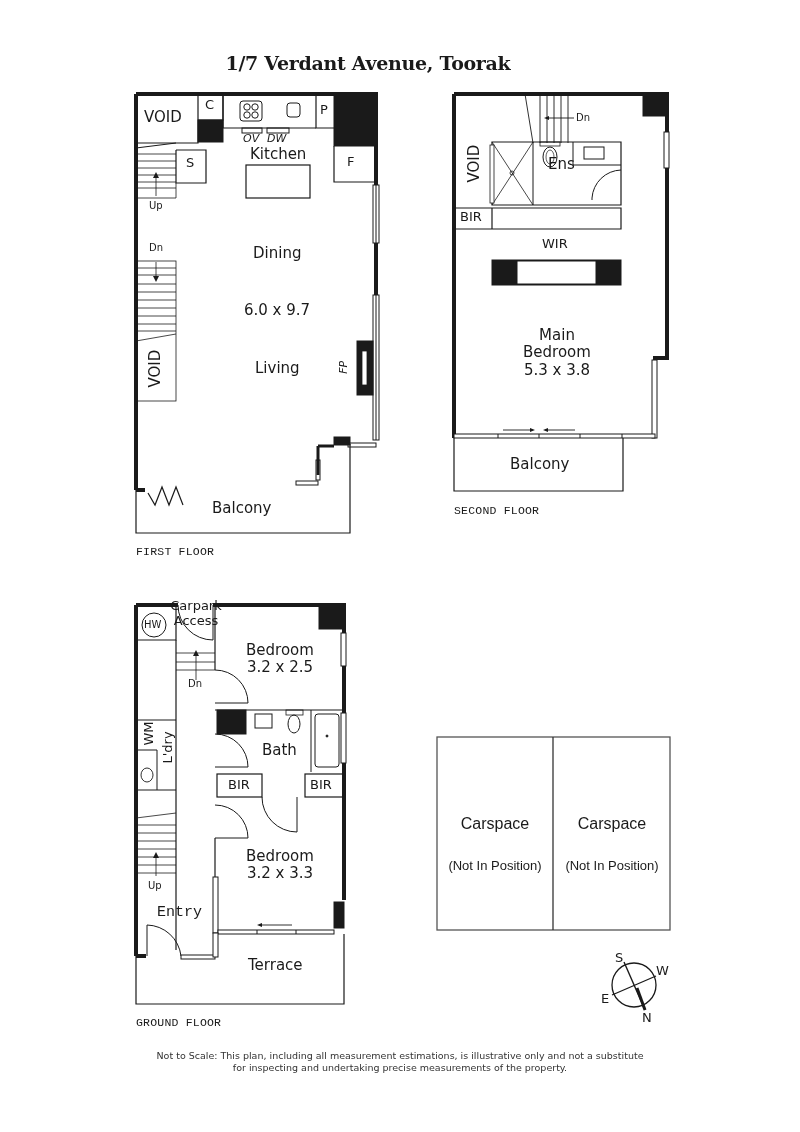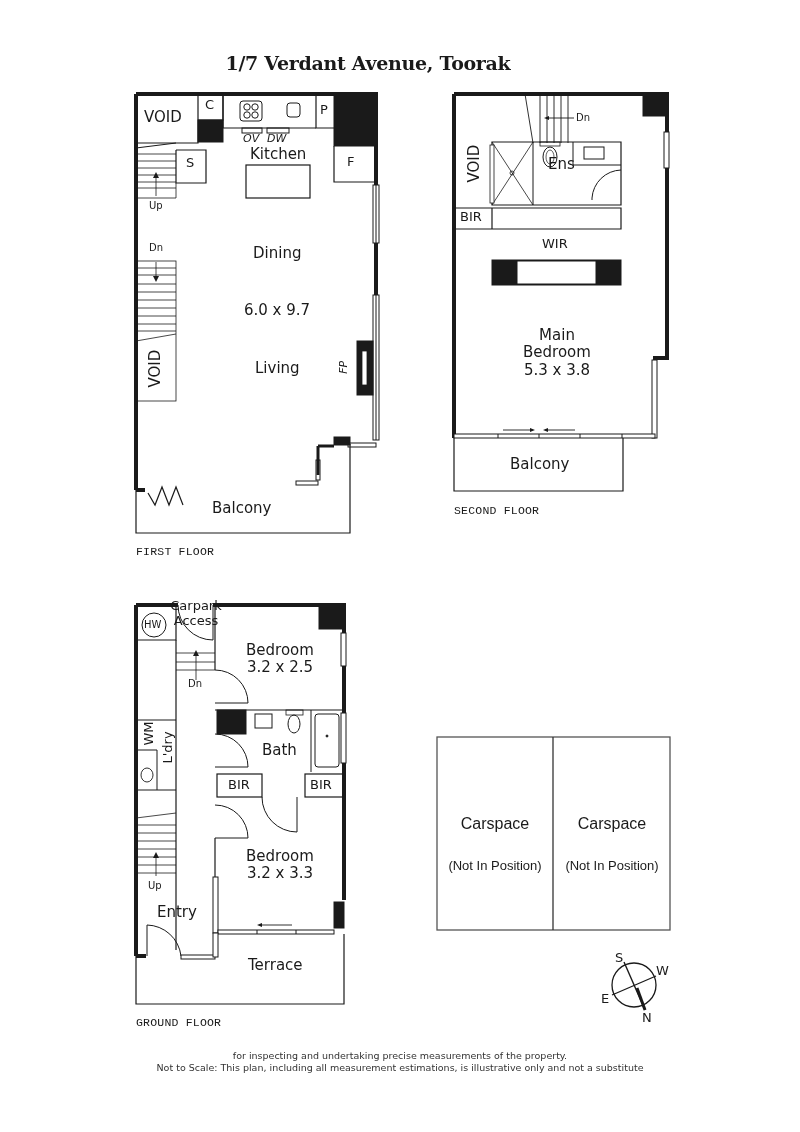--- a/index.html
+++ b/index.html
@@ -284,7 +284,7 @@
   <div>3.2 x 3.3</div>
 </div>
 <div class="lbl xs" style="left:148px;top:880px;">Up</div>
-<div class="lbl" style="left:157px;top:904px;">Entry</div>
+<div class="lbl" style="left:157px;top:904px;font-family:Liberation Mono, monospace;">Entry</div>
 <div class="lbl" style="left:248px;top:957px;">Terrace</div>
 <div class="floor" style="left:136px;top:1016px;">GROUND FLOOR</div>
 

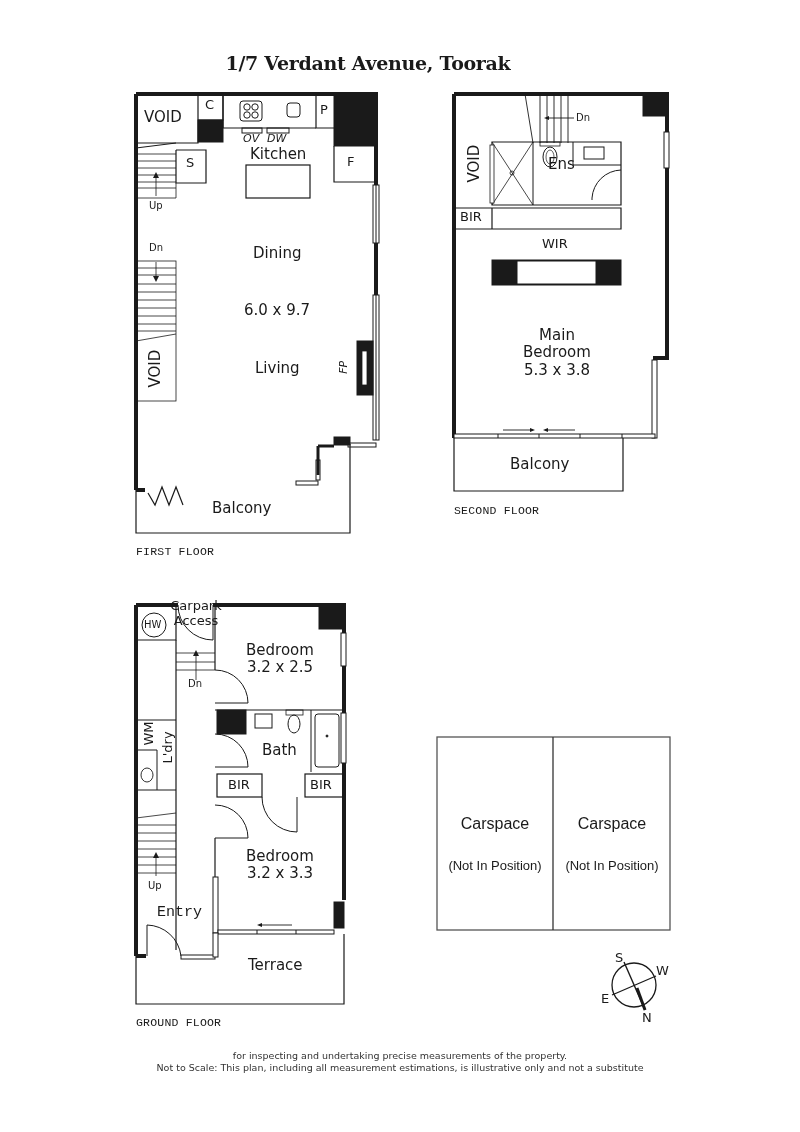--- a/index.html
+++ b/index.html
@@ -305,8 +305,8 @@
 </div>
 
 <div class="abs disclaimer">
+  <div>Not to Scale: This plan, including all measurement estimations, is illustrative only and not a substitute</div>
   <div>for inspecting and undertaking precise measurements of the property.</div>
-  <div>Not to Scale: This plan, including all measurement estimations, is illustrative only and not a substitute</div>
 </div>
 
 </body></html>

